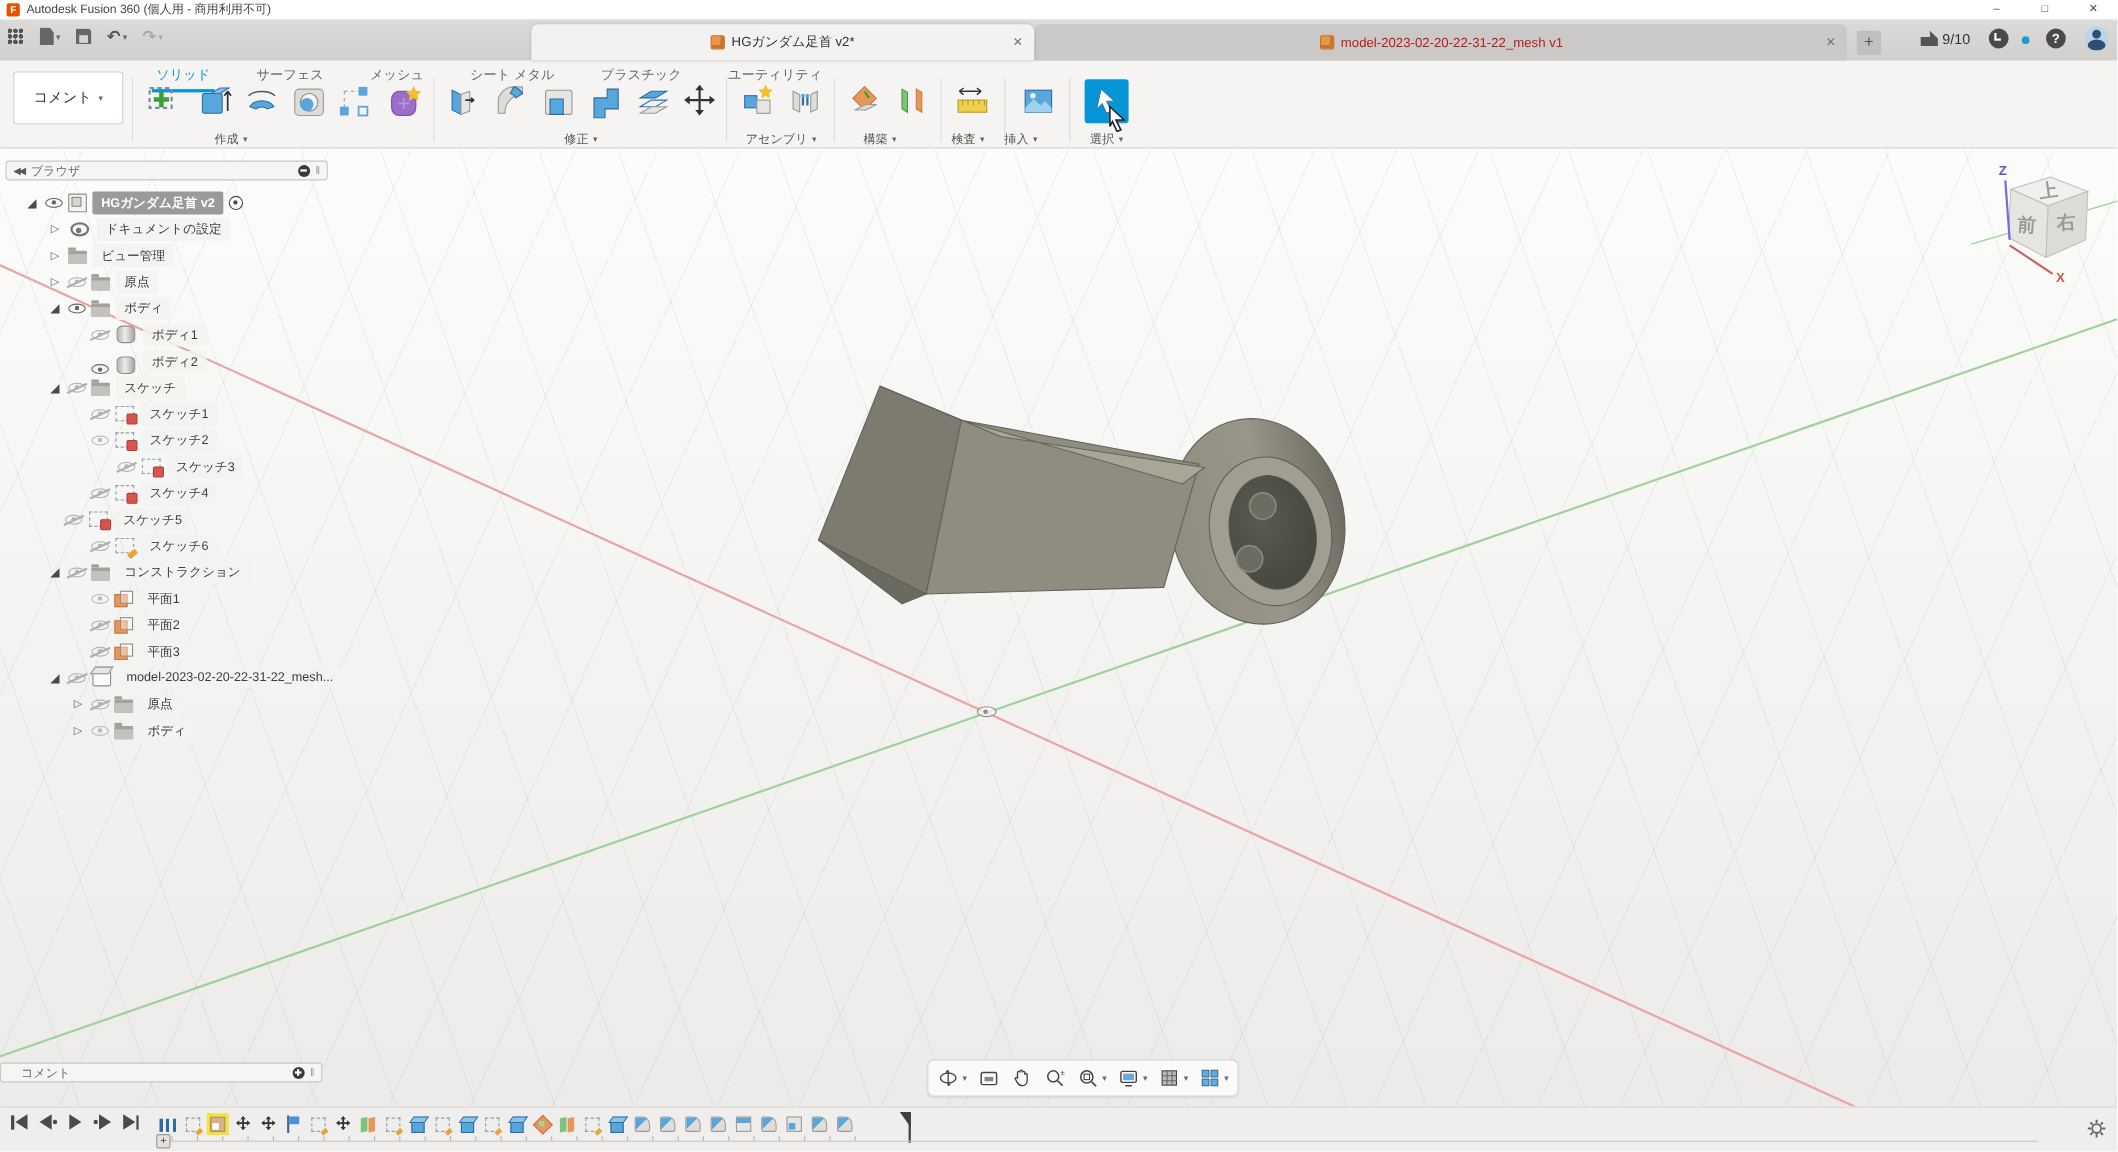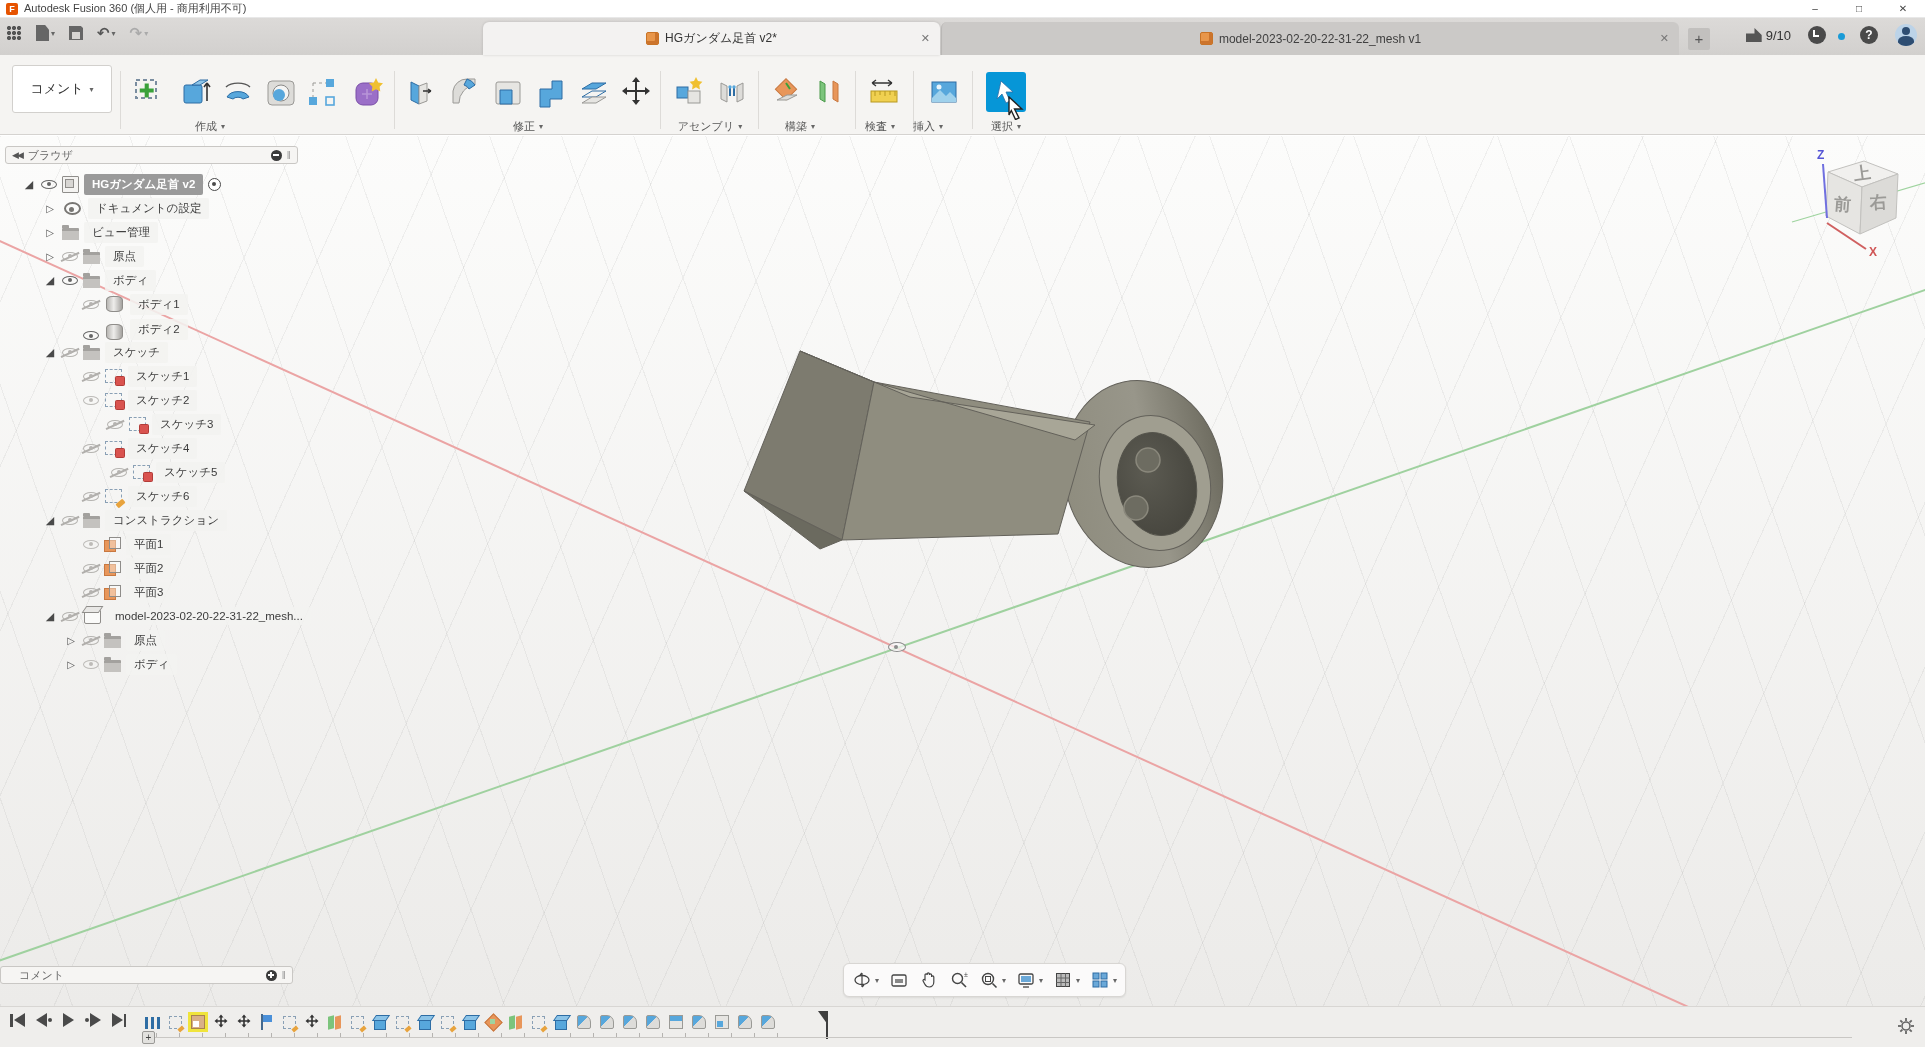--- a/index.html
+++ b/index.html
@@ -45,7 +45,7 @@
   .doctab.inactive { left:941px; width:738px; background:#cbc9c7; border-left:1px solid #bdbbb9;}
   .doctab .cube { width:13px; height:13px; background:#e8964a; border:1px solid #c87326; border-radius:2px; margin-right:6px;
     box-shadow:inset -3px -3px 0 rgba(180,90,20,.55); }
-  .doctab .dlabel { font-size:12px; color:#404040; white-space:nowrap; }
+  .doctab .dlabel { font-size:12px; color:#b91c1c; white-space:nowrap; }
   .doctab.active .dlabel { color:#333; }
   .doctab .tclose { margin-left:auto; margin-right:12px; font-size:11px; color:#777; cursor:default;}
   .doctab.active { justify-content:center; }

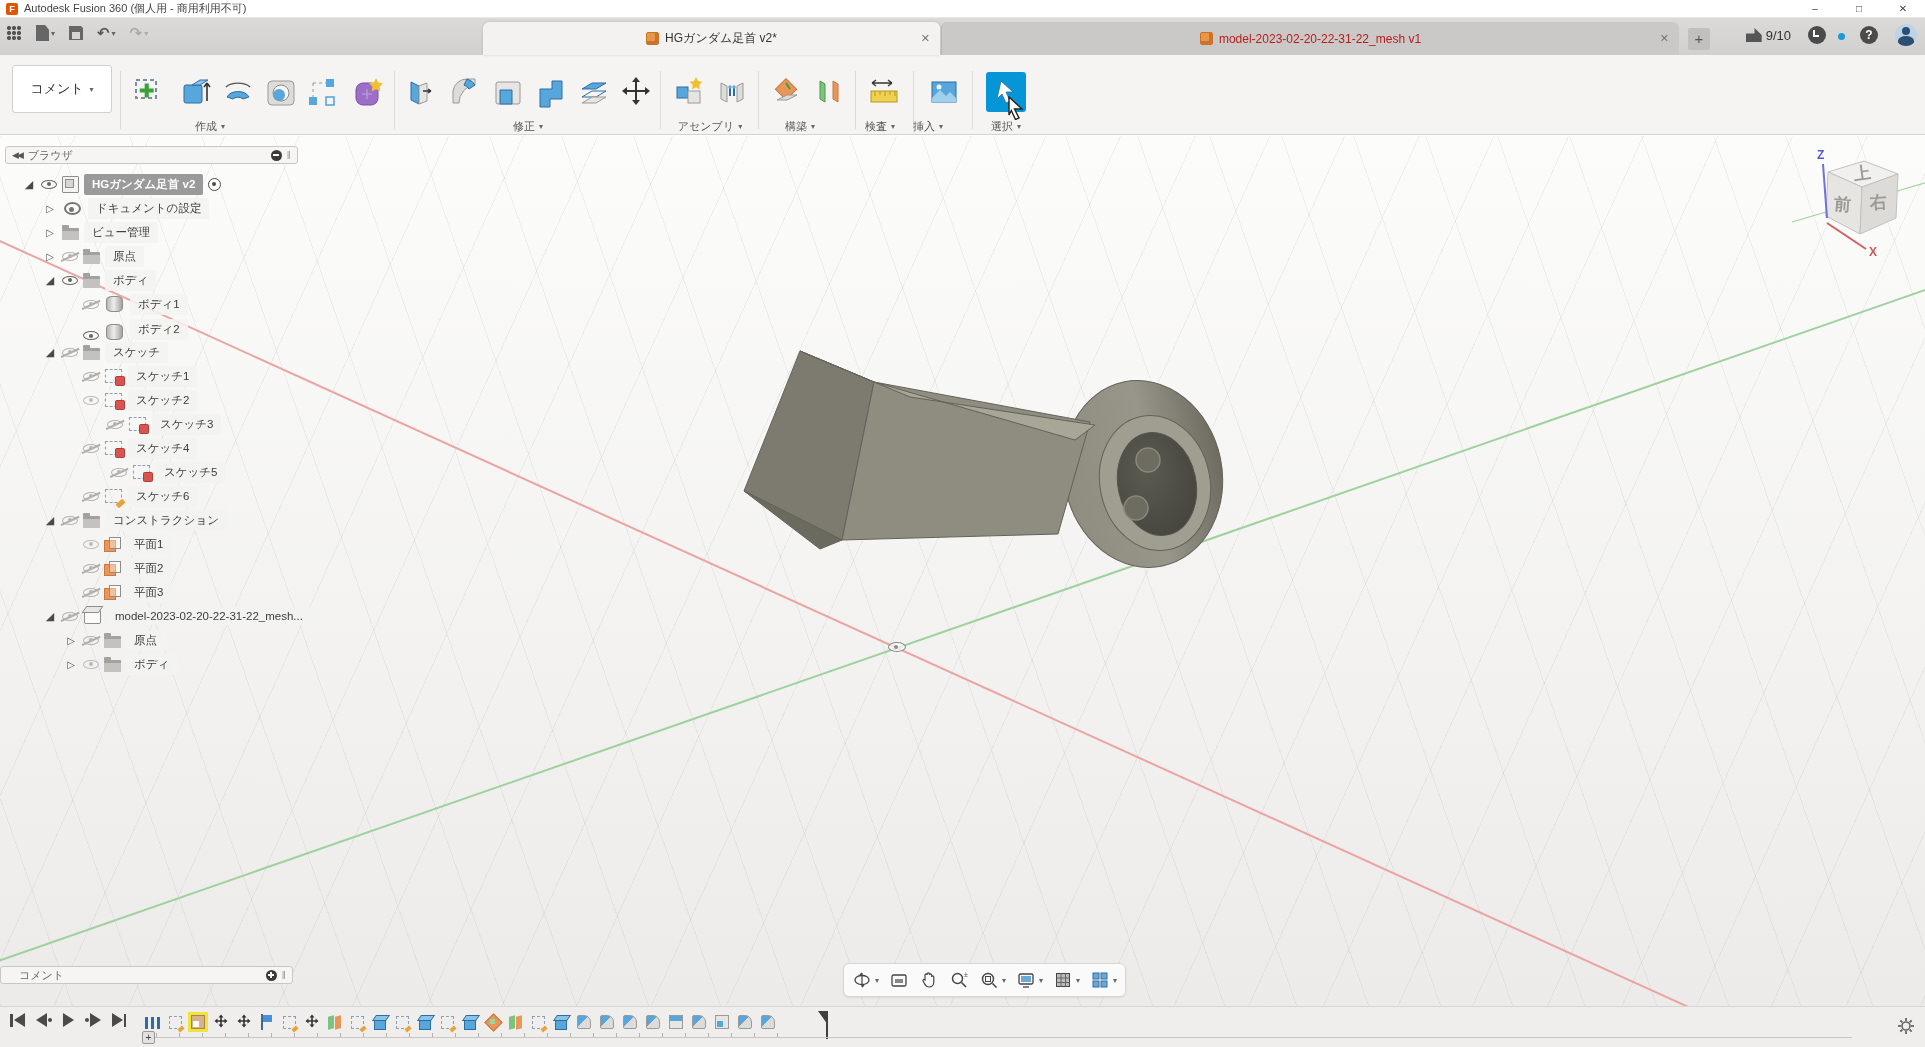--- a/index.html
+++ b/index.html
@@ -266,6 +266,14 @@
     <span>コメント</span>
     <span class="caret">▾</span>
   </div>
+  <div class="ribbon-tabs">
+    <span class="rtab active">ソリッド</span>
+    <span class="rtab">サーフェス</span>
+    <span class="rtab">メッシュ</span>
+    <span class="rtab">シート メタル</span>
+    <span class="rtab">プラスチック</span>
+    <span class="rtab">ユーティリティ</span>
+  </div>
 
   <div class="ricon" style="left:128px">
     <svg viewBox="0 0 34 34">

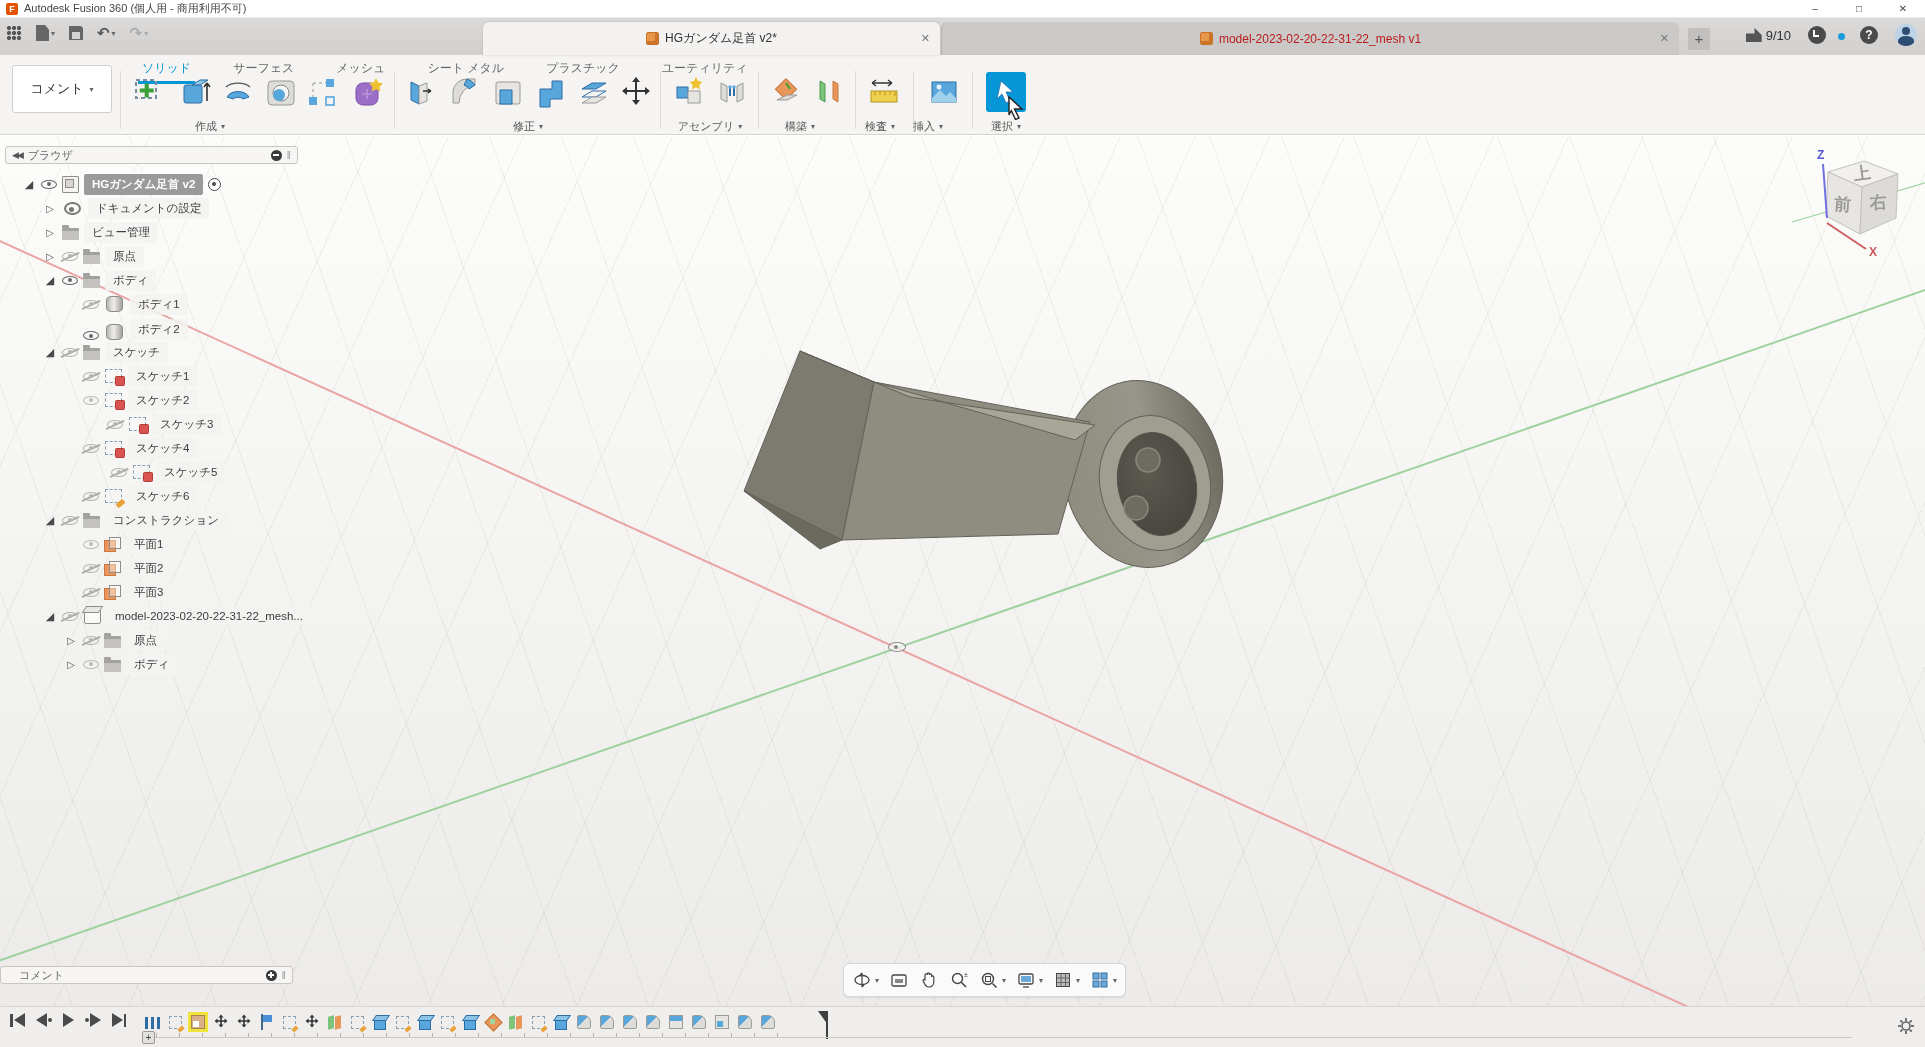--- a/index.html
+++ b/index.html
@@ -570,7 +570,7 @@
         <span class="tico i-sketch-lock"></span>
         <span class="tlabel">スケッチ4</span>
       </div>
-      <div class="trow" style="padding-left: 92px;">
+      <div class="trow" style="padding-left: 40px;">
         <span class="exp "></span>
         <span class="eye hidden"></span>
         <span class="tico i-sketch-lock"></span>

